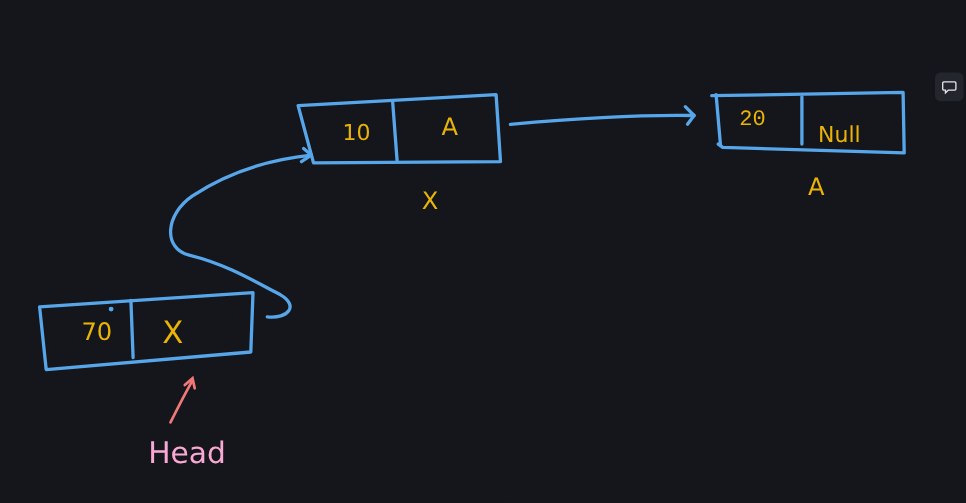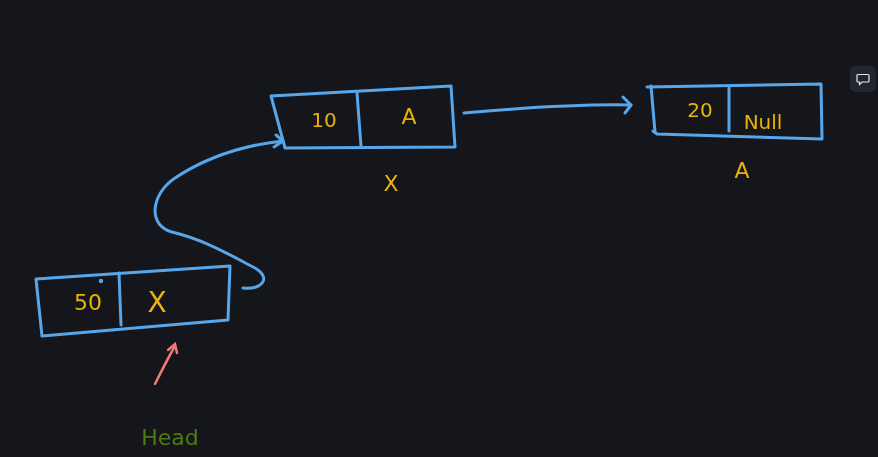--- a/index.html
+++ b/index.html
@@ -48,7 +48,7 @@
 <div class="lbl" style="left:409px;top:106px;">A</div>
 <div class="lbl" style="left:391px;top:173px;">X</div>
 
-<div class="lbl small" style="left:700px;top:100px;">20</div>
+<div class="lbl small" style="left:684px;top:100px;font-family:Liberation Mono, monospace;">20</div>
 <div class="lbl small" style="left:763px;top:112px;">Null</div>
 <div class="lbl" style="left:742px;top:160px;">A</div>
 

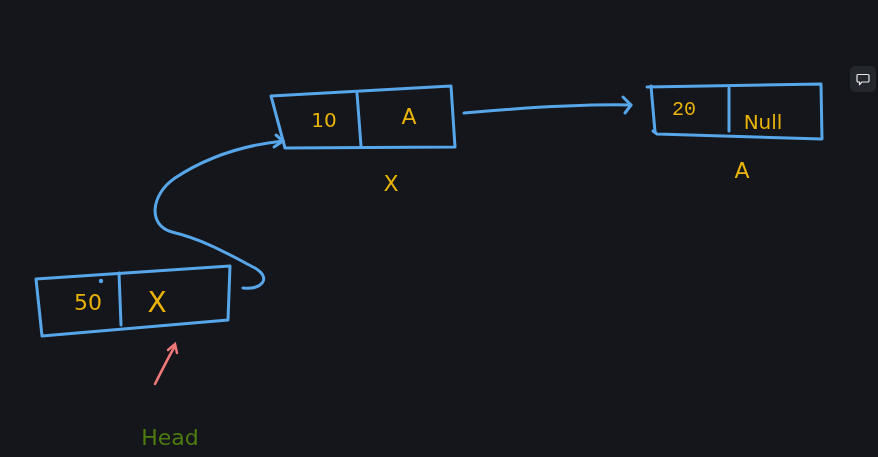--- a/index.html
+++ b/index.html
@@ -41,7 +41,7 @@
   </g>
 </svg>
 
-<div class="lbl" style="left:88px;top:292px;">50</div>
+<div class="lbl" style="left:88px;top:292px;">70</div>
 <div class="lbl" style="left:157px;top:289px;font-size:28px;">X</div>
 
 <div class="lbl small" style="left:324px;top:110px;">10</div>

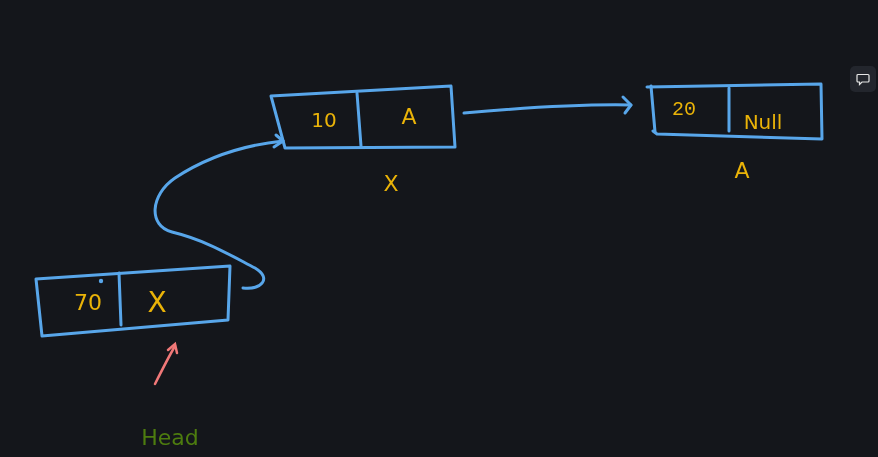--- a/index.html
+++ b/index.html
@@ -7,7 +7,7 @@
   #canvas { position:absolute; left:0; top:0; width:878px; height:457px; }
   .lbl { position:absolute; font-family:"DejaVu Sans", sans-serif; color:#eab308; font-size:22px; line-height:1; transform:translateX(-50%); white-space:nowrap; }
   .lbl.small { font-size:20px; }
-  .lbl.red { color:#4d7c0f; font-size:22px;margin-top:28px; }
+  .lbl.red { color:#f9a8d4; font-size:27px; }
   .comment-btn { position:absolute; left:850px; top:66px; width:26px; height:26px; background:#23262d; border-radius:5px; display:flex; align-items:center; justify-content:center; cursor:pointer; }
 </style>
 </head>

